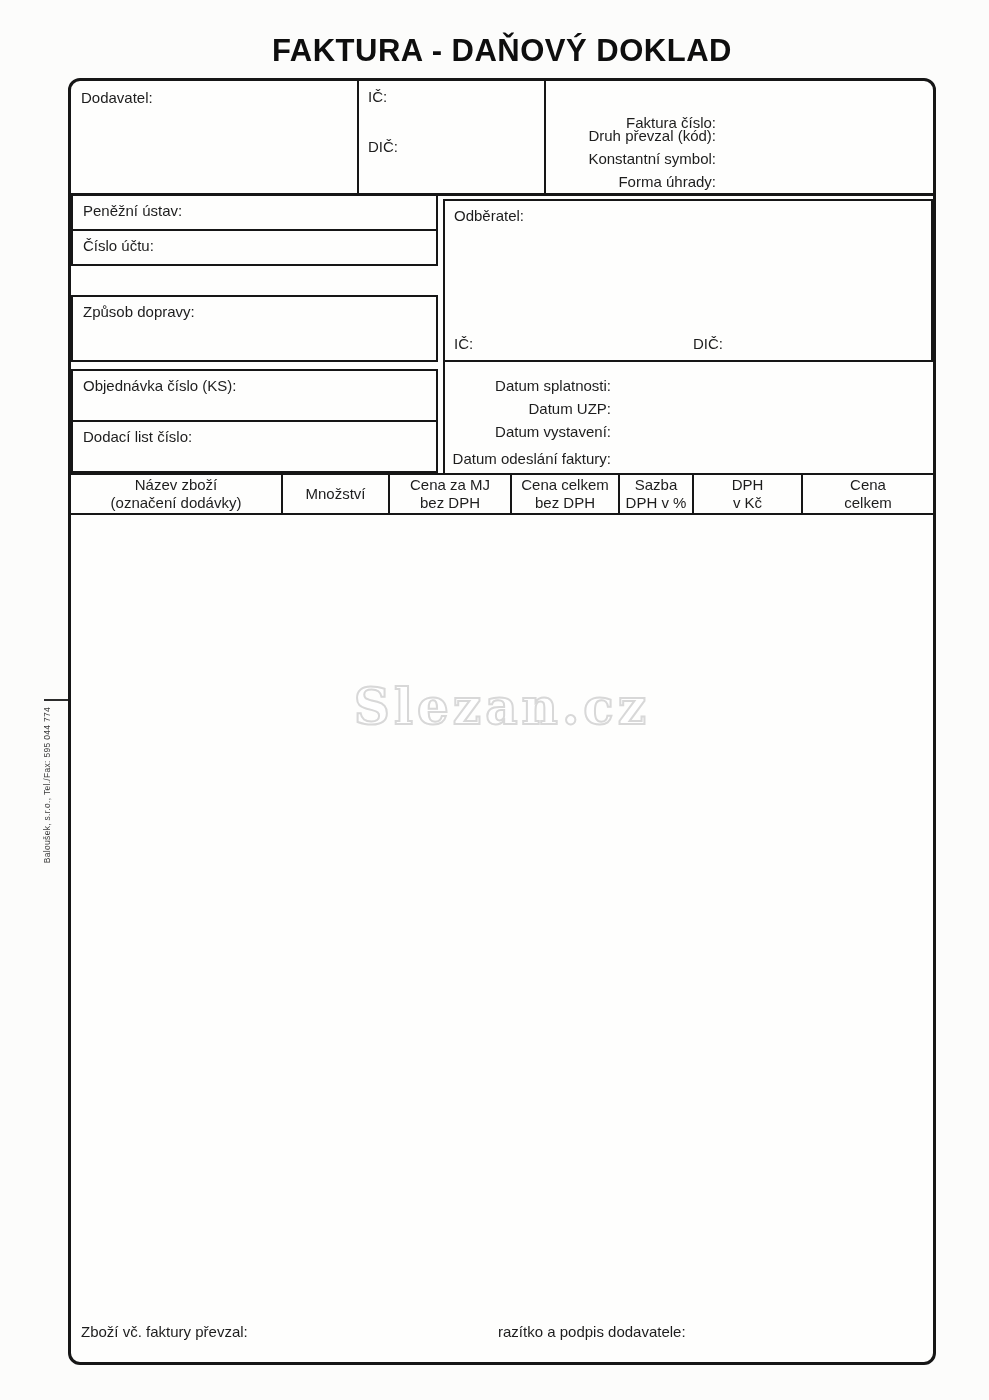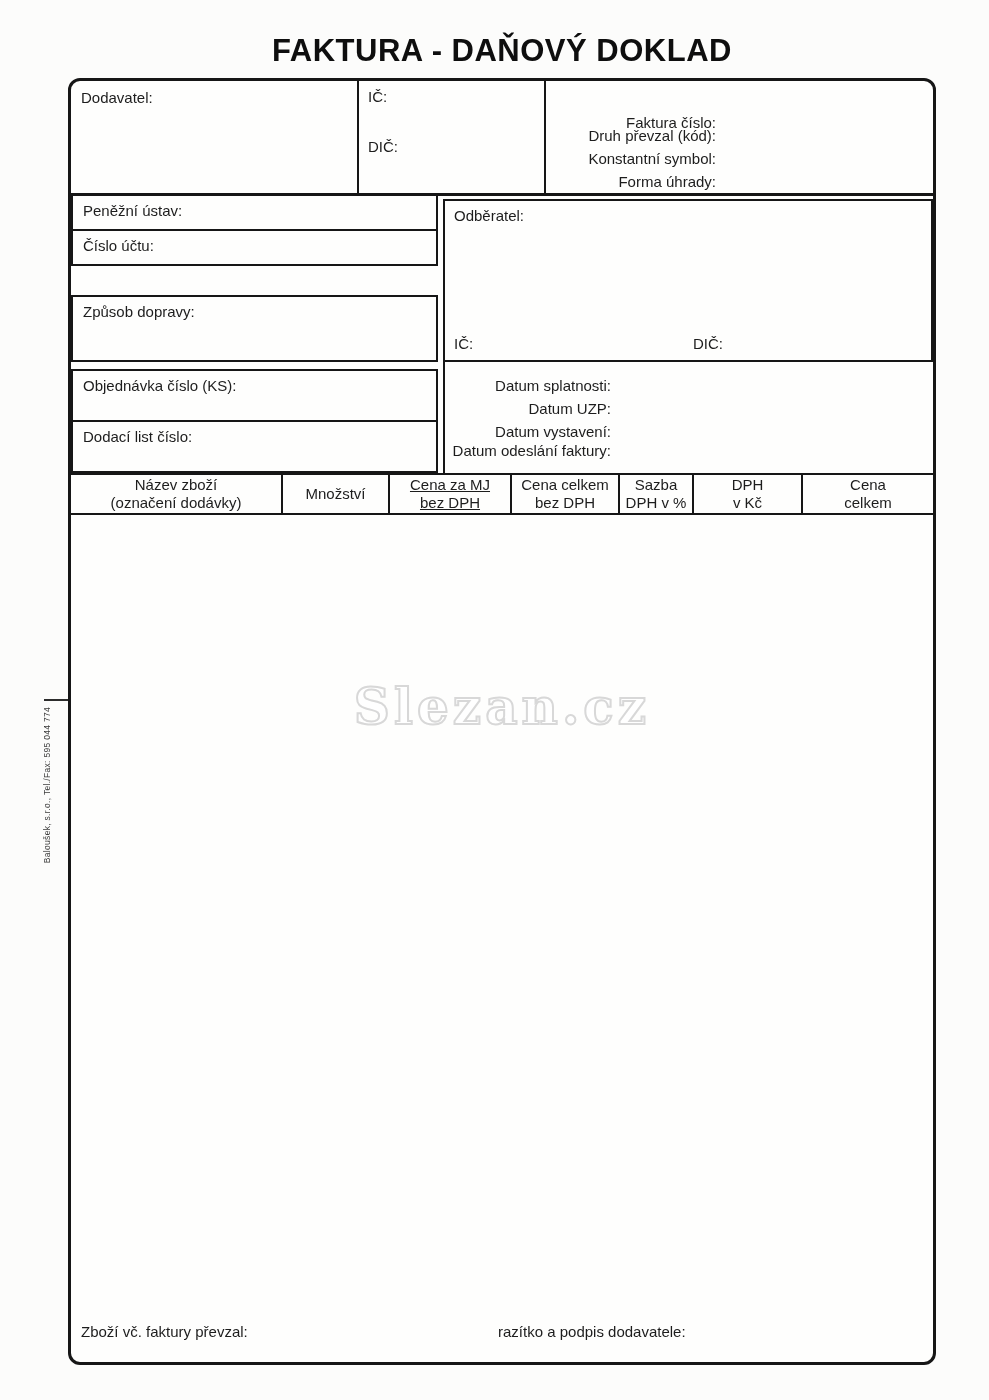--- a/index.html
+++ b/index.html
@@ -46,7 +46,7 @@
   .dates-area { position:absolute; left:372px; top:281px; width:490px; height:111px; border-left:2.5px solid #161616; }
   .dates-labels { position:absolute; left:0; top:0; width:166px; height:100%; }
   .dates-labels .lbl { position:absolute; right:0; }
-  .d1 { top:15px; } .d2 { top:38px; } .d3 { top:61px; } .d4 { top:80px; }
+  .d1 { top:15px; } .d2 { top:38px; } .d3 { top:61px; } .d4 { top:88px; }
   
   .items-header {
     position:absolute; left:0; top:392px; width:862px; height:42px;

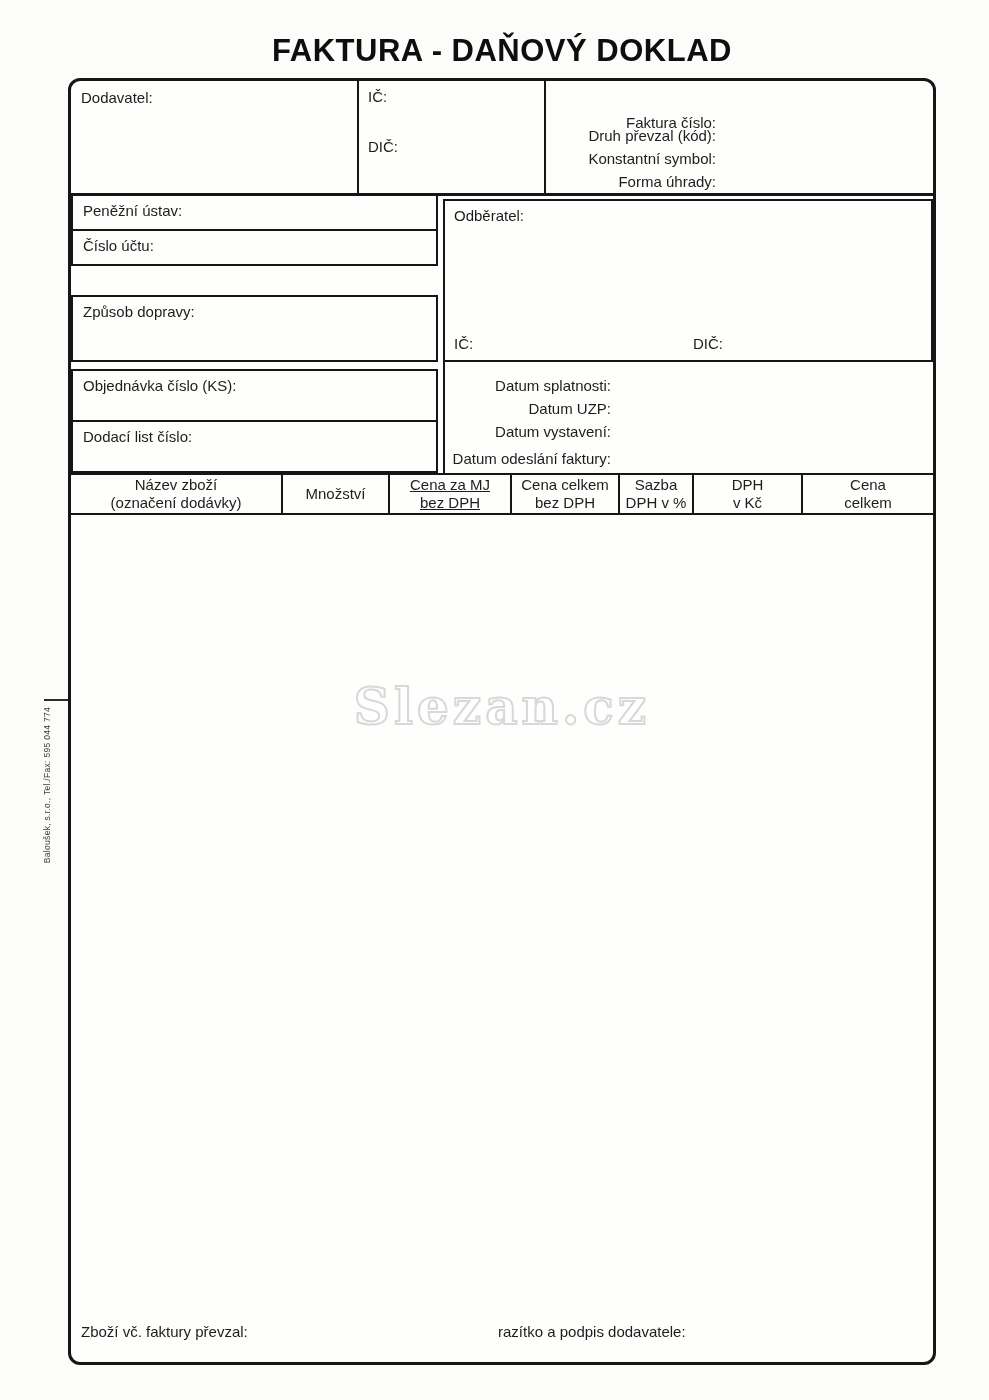--- a/index.html
+++ b/index.html
@@ -59,7 +59,7 @@
     font-size:15px; line-height:18px; text-align:center; white-space:nowrap;
   }
   .ih-cell:last-child { border-right:none; flex:1; }
-  .c1{width:212px;} .c2{width:107px;} .c3{width:122px;text-decoration:underline;} .c4{width:108px;} .c5{width:74px;} .c6{width:109px;}
+  .c1{width:212px;} .c2{width:107px;} .c3{width:122px;} .c4{width:108px;} .c5{width:74px;} .c6{width:109px;}
   
   .table-body { position:absolute; left:0; top:434px; width:862px; height:800px; }
   .watermark {

